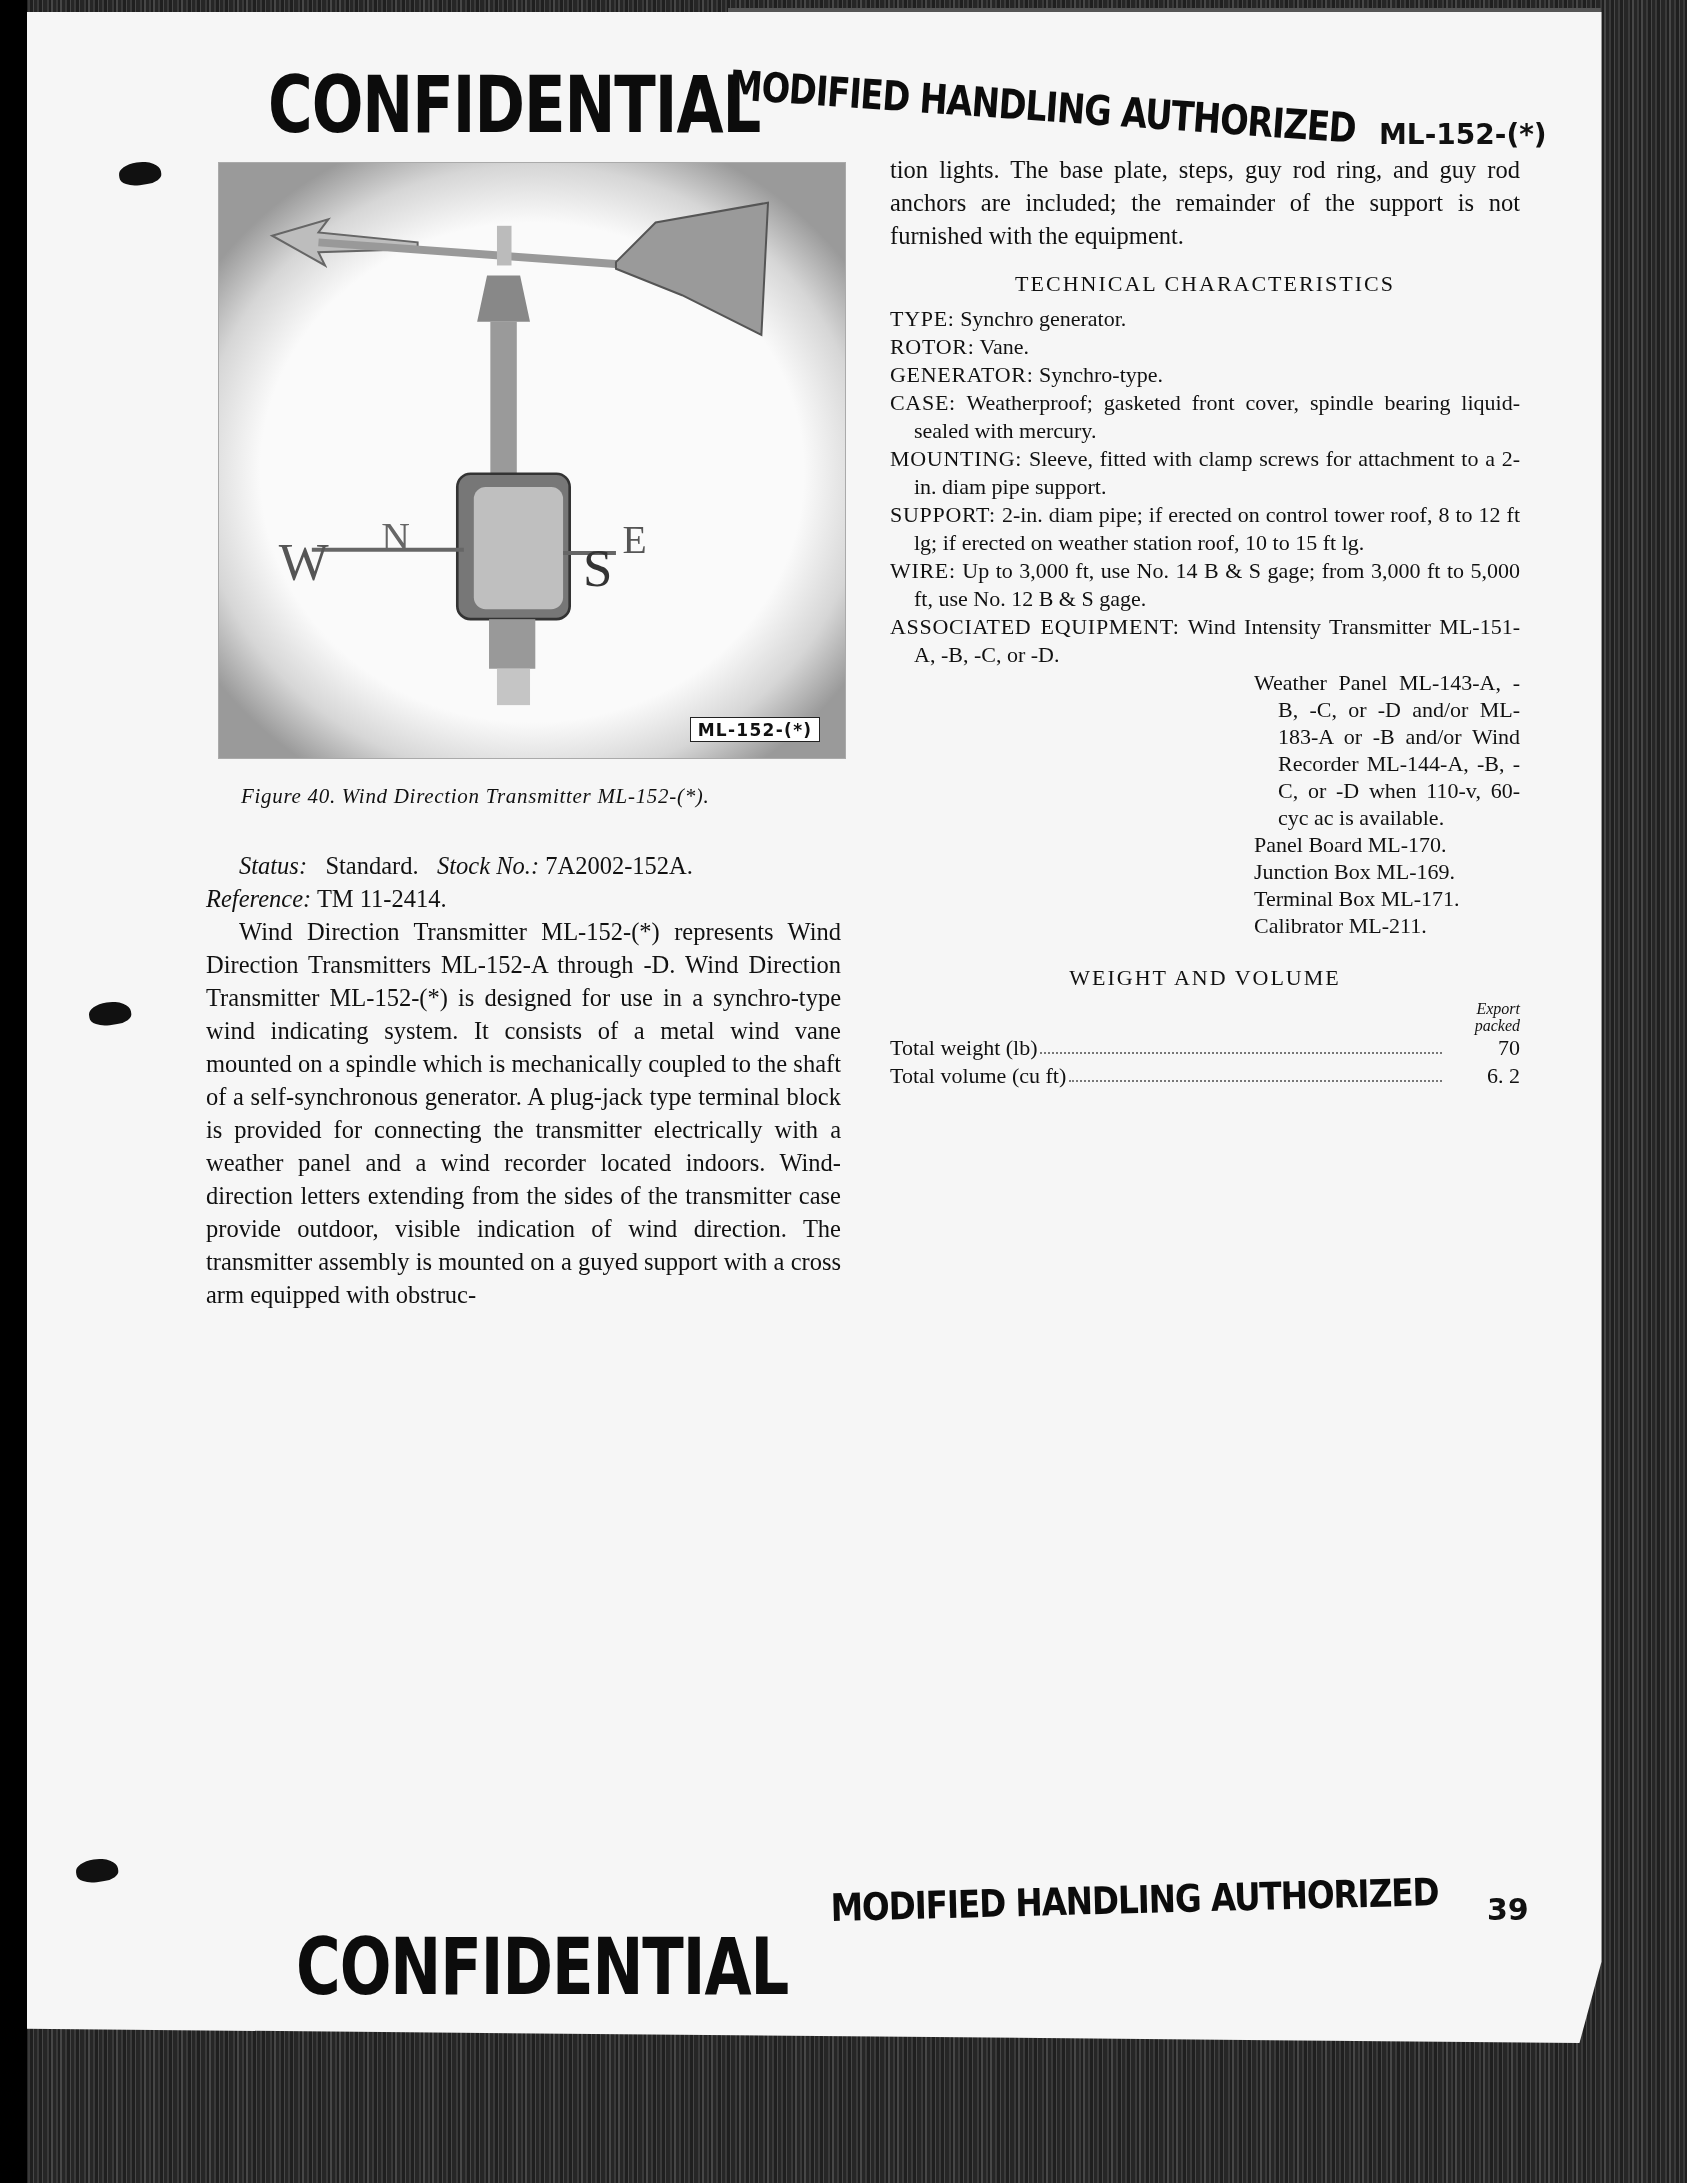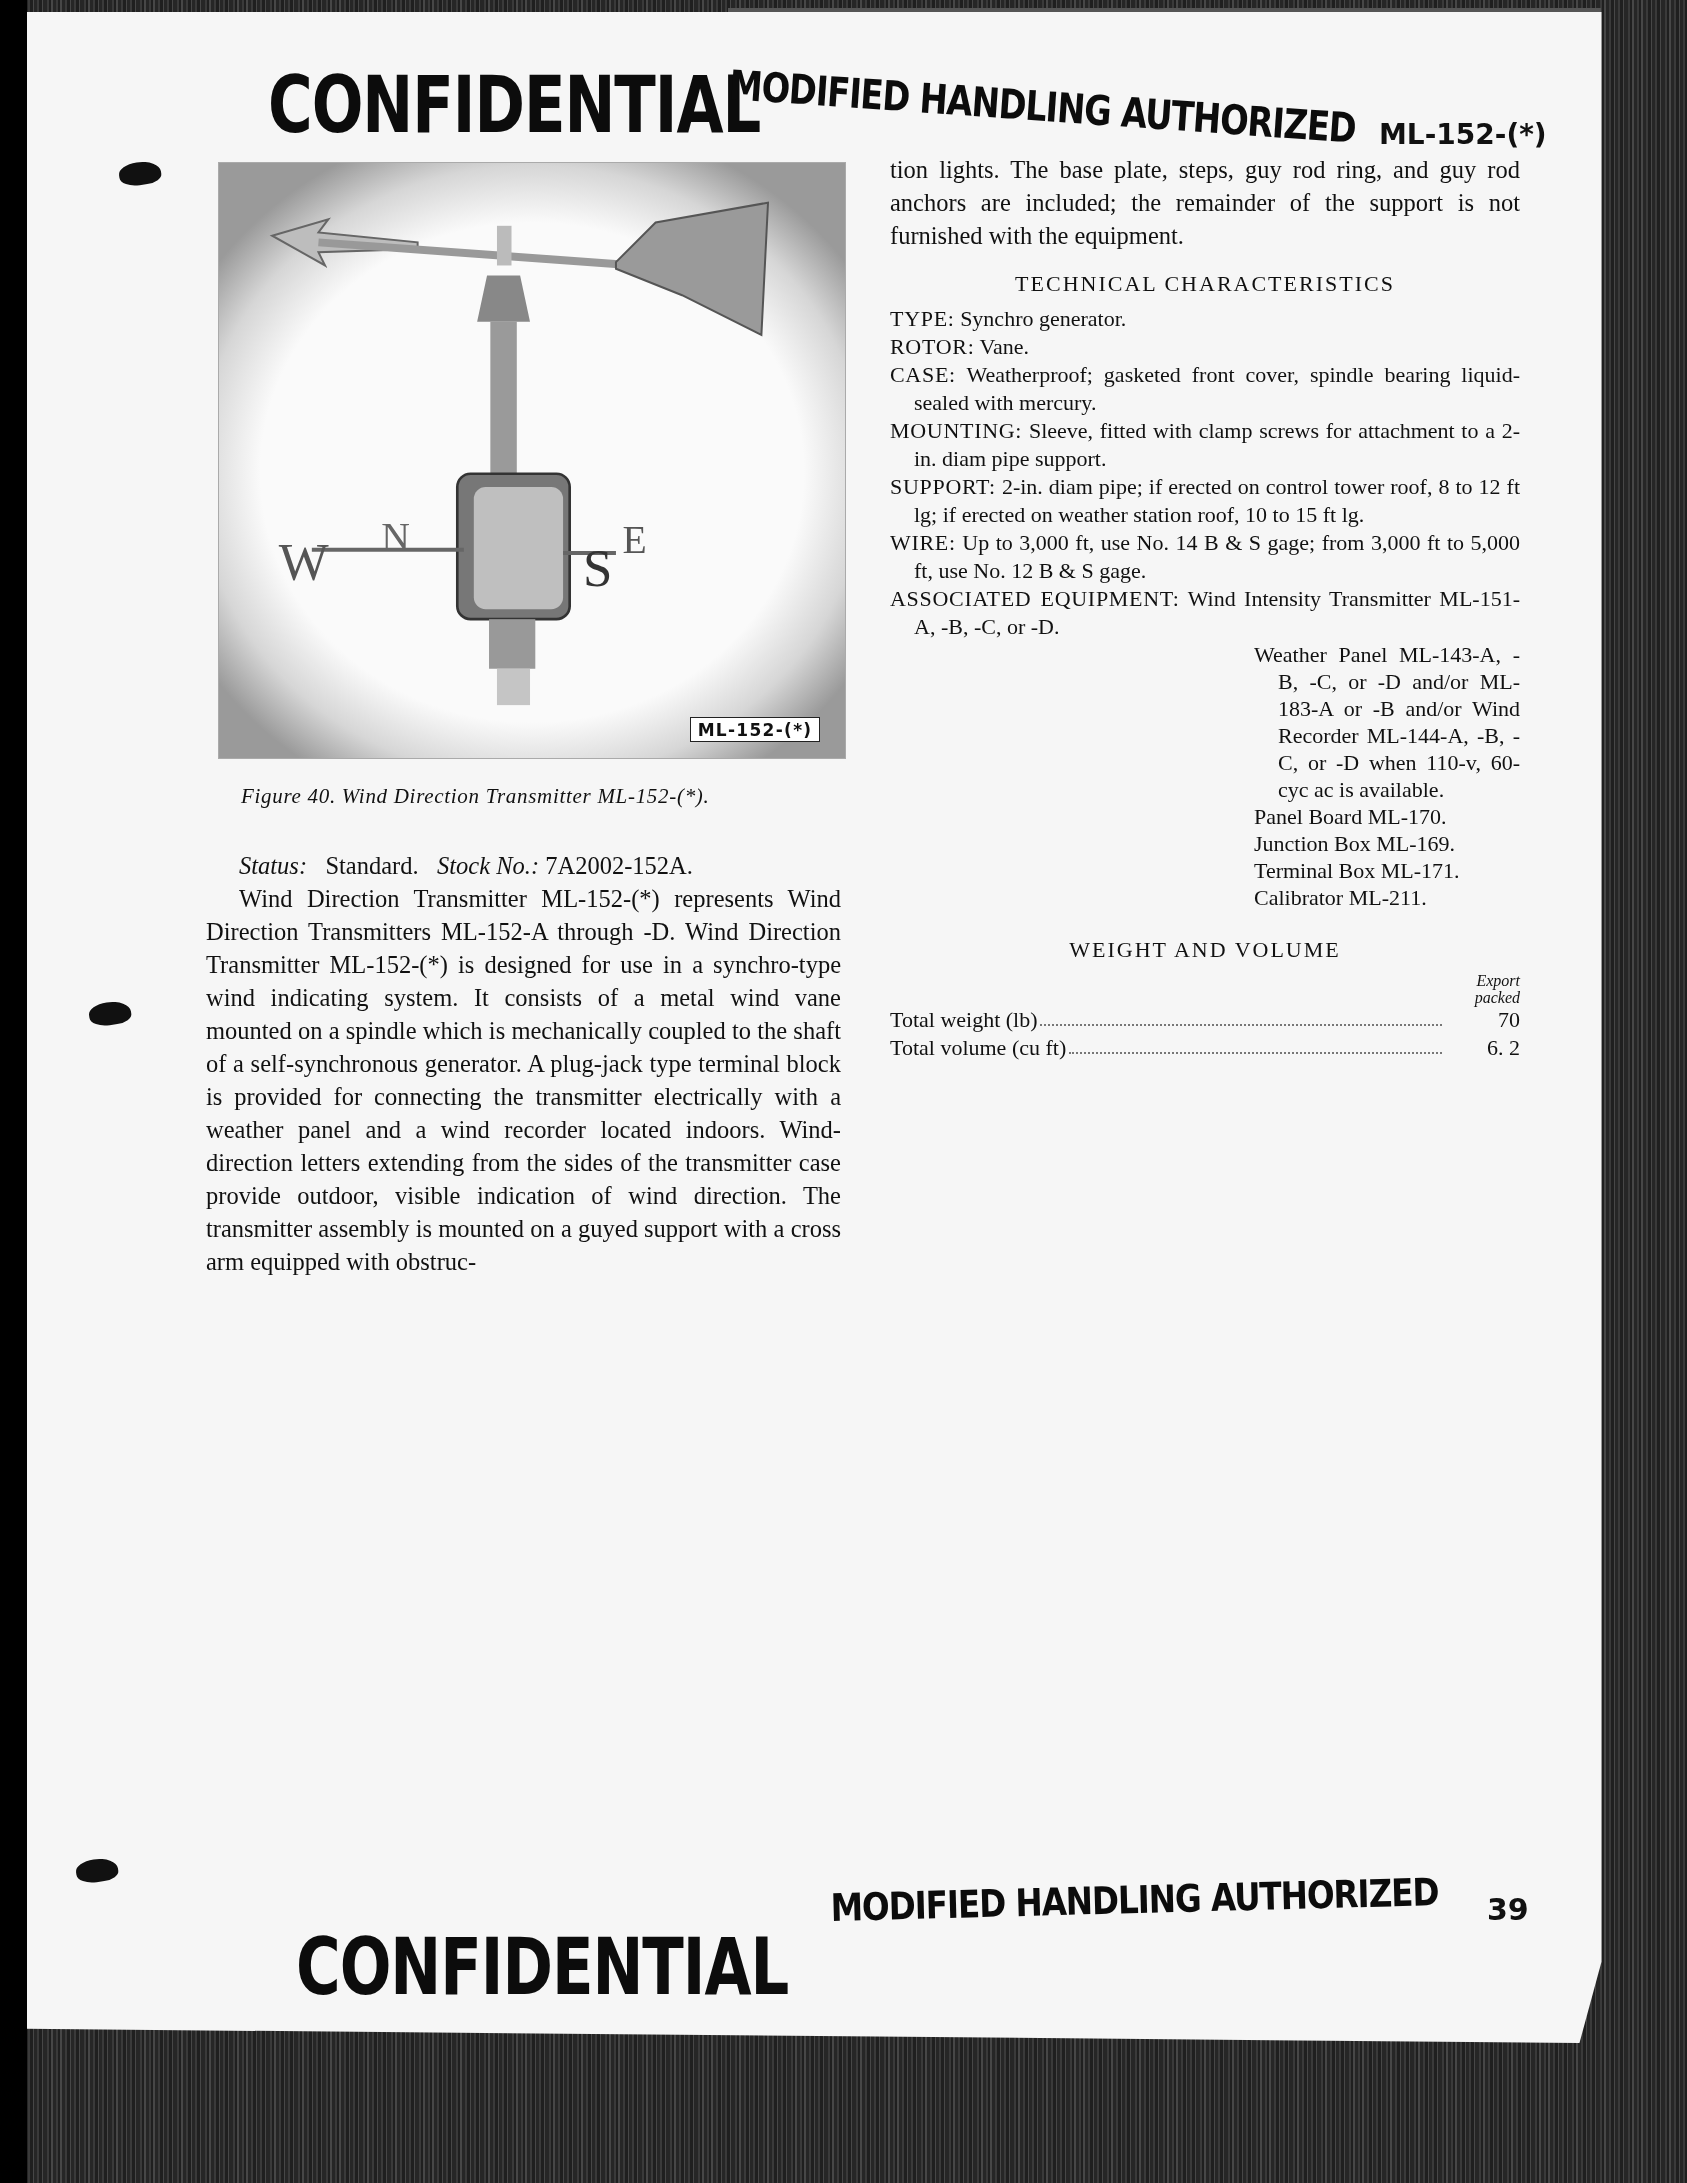--- a/index.html
+++ b/index.html
@@ -98,6 +98,7 @@
   <div id="specs">
       <div class="spec"><span class="k">TYPE:</span> <span>Synchro generator.</span></div>
       <div class="spec"><span class="k">ROTOR:</span> <span>Vane.</span></div>
+      <div class="spec"><span class="k">GENERATOR:</span> <span>Synchro-type.</span></div>
       <div class="spec"><span class="k">CASE:</span> <span>Weatherproof; gasketed front cover, spindle bearing liquid-sealed with mercury.</span></div>
       <div class="spec"><span class="k">MOUNTING:</span> <span>Sleeve, fitted with clamp screws for attachment to a 2-in. diam pipe support.</span></div>
       <div class="spec"><span class="k">SUPPORT:</span> <span>2-in. diam pipe; if erected on control tower roof, 8 to 12 ft lg; if erected on weather station roof, 10 to 15 ft lg.</span></div>

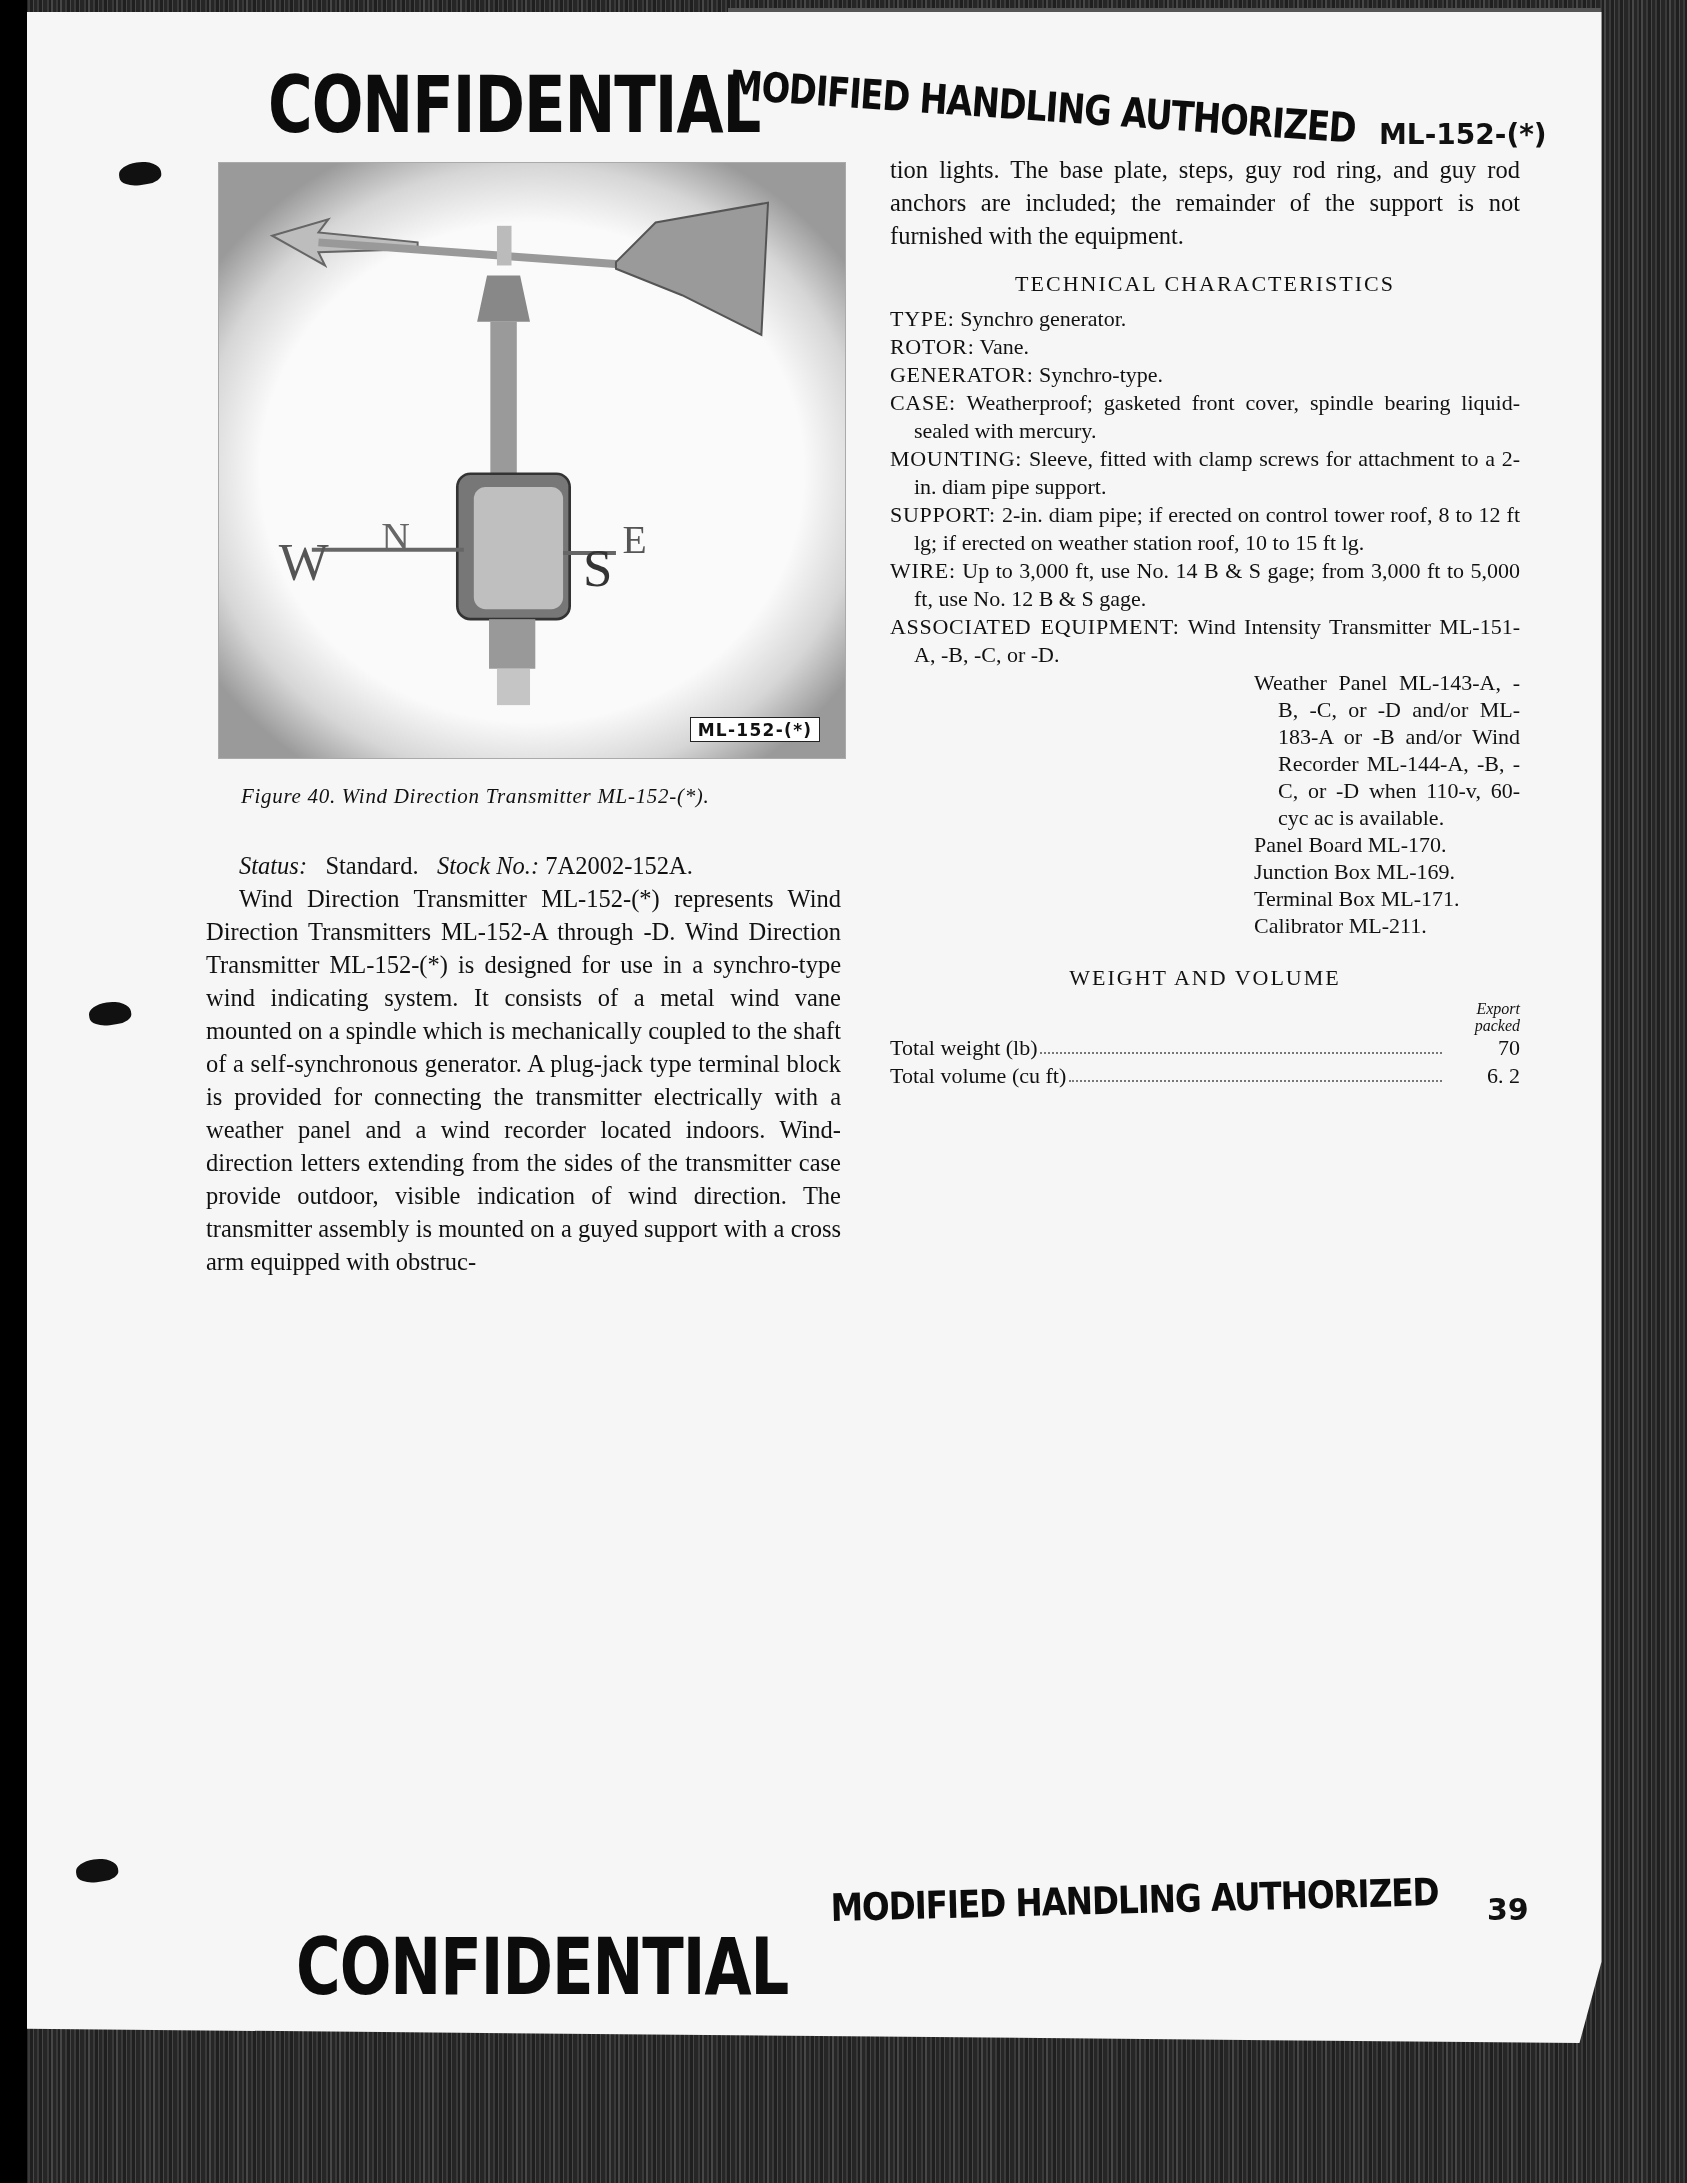--- a/index.html
+++ b/index.html
@@ -89,6 +89,10 @@
     <i>Stock No.:</i>
     <span>7A2002-152A.</span>
   </p>
+  <p>
+    <i>Reference:</i>
+    <span>TM 11-2414.</span>
+  </p>
   <p class="indent">Wind Direction Transmitter ML-152-(*) represents Wind Direction Transmitters ML-152-A through -D. Wind Direction Transmitter ML-152-(*) is designed for use in a synchro-type wind indicating system. It consists of a metal wind vane mounted on a spindle which is mechanically coupled to the shaft of a self-synchronous generator. A plug-jack type terminal block is provided for connecting the transmitter electrically with a weather panel and a wind recorder located indoors. Wind-direction letters extending from the sides of the transmitter case provide outdoor, visible indication of wind direction. The transmitter assembly is mounted on a guyed support with a cross arm equipped with obstruc-</p>
 </div>
 

